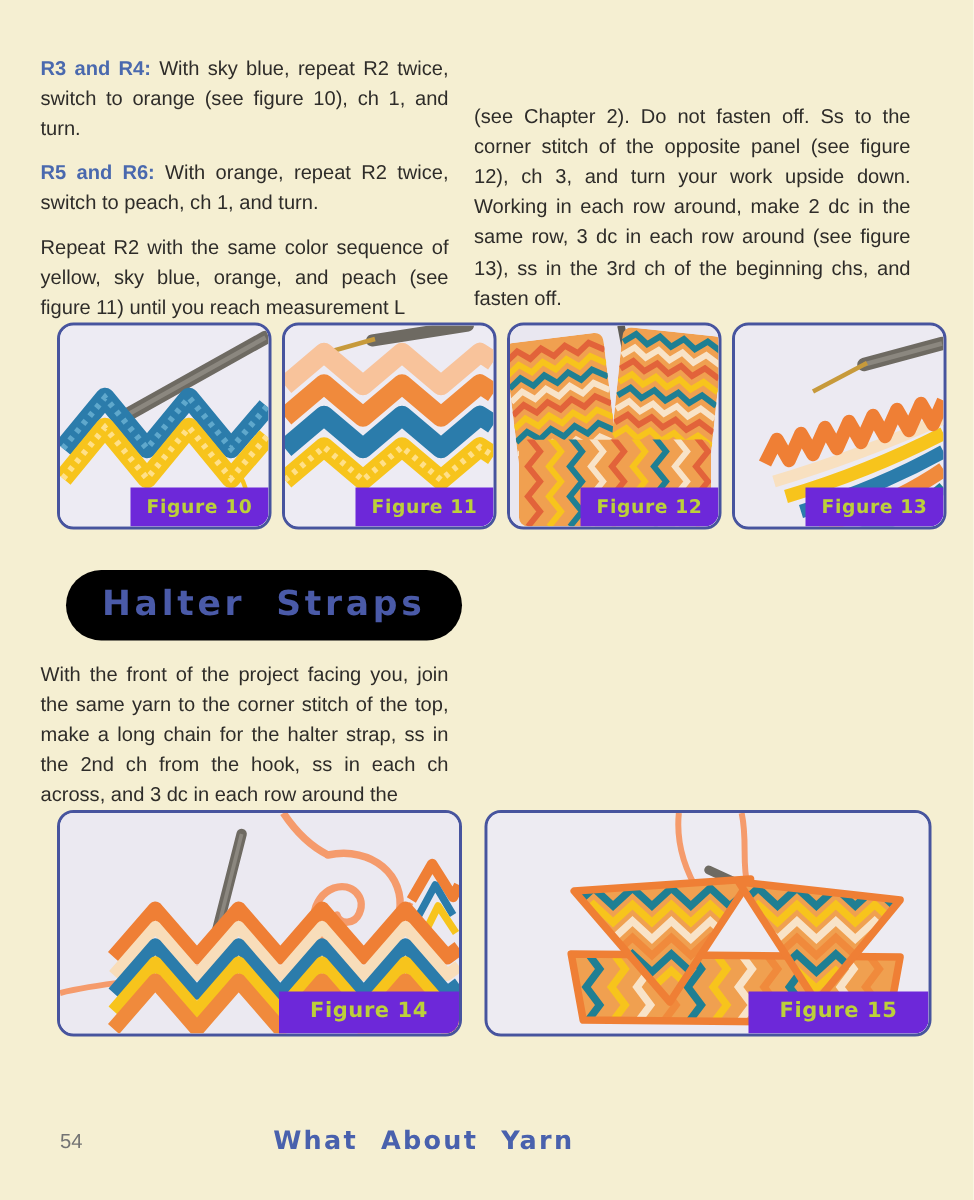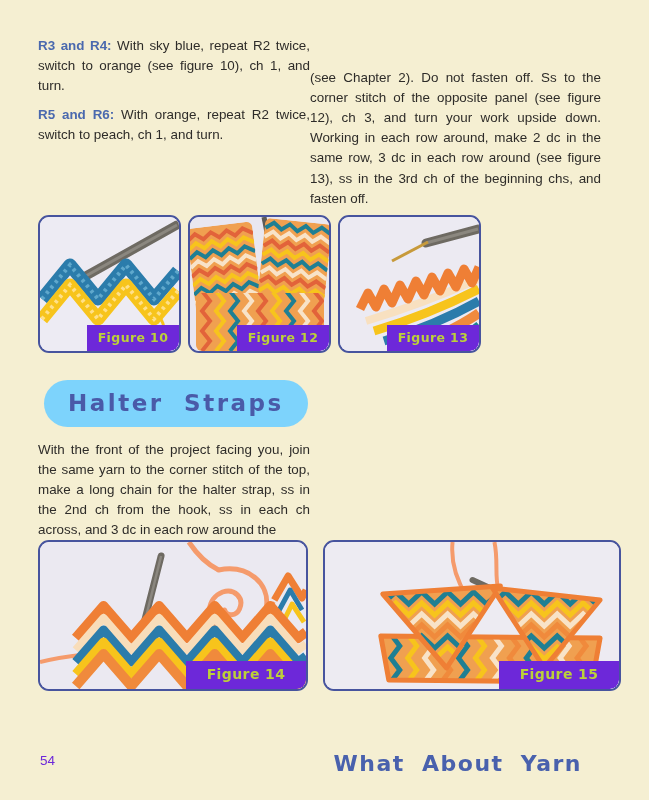--- a/index.html
+++ b/index.html
@@ -7,7 +7,7 @@
     position:relative;width:649px;height:800px;background:#F5EFD2;
     font-family:"Liberation Sans",sans-serif;color:#2E2C29;overflow:hidden;
   }
-  .cols{position:absolute;left:38px;width:580px;display:flex;}
+  .cols{position:absolute;left:27px;width:580px;display:flex;gap:17px;}
   .top-cols{top:36px;}
   .sec-cols{top:440px;}
   .col-l{width:272px;}

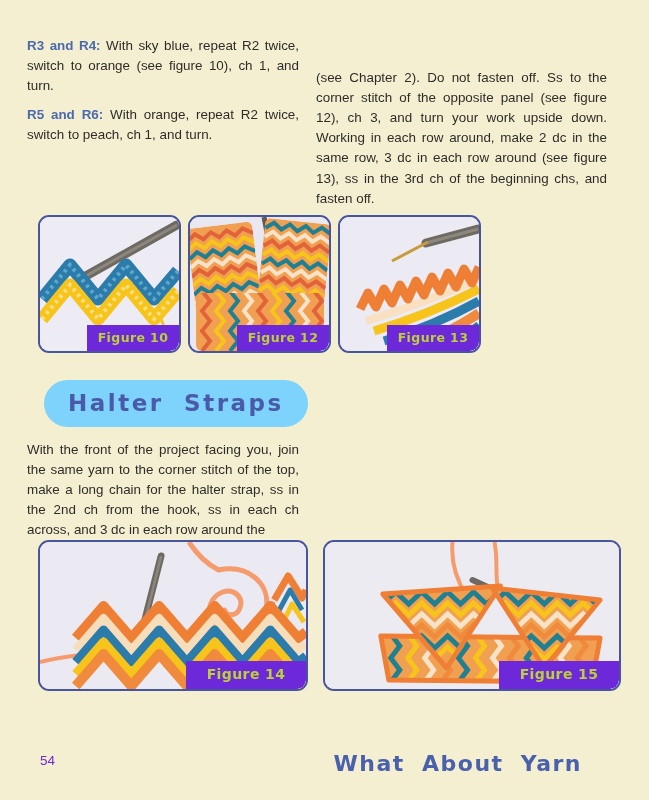--- a/index.html
+++ b/index.html
@@ -53,6 +53,7 @@
     <div class="col col-l">
       <p><span class="rlabel">R3 and R4:</span><span> With sky blue, repeat R2 twice, switch to orange (see figure 10), ch 1, and turn.</span></p>
       <p><span class="rlabel">R5 and R6:</span><span> With orange, repeat R2 twice, switch to peach, ch 1, and turn.</span></p>
+      <p>Repeat R2 with the same color sequence of yellow, sky blue, orange, and peach (see figure 11) until you reach measurement L</p>
     </div>
     <div class="col col-r">
       <p>(see Chapter 2). Do not fasten off. Ss to the corner stitch of the opposite panel (see figure 12), ch 3, and turn your work upside down. Working in each row around, make 2 dc in the same row, 3 dc in each row around (see figure 13), ss in the 3rd ch of the beginning chs, and fasten off.</p>

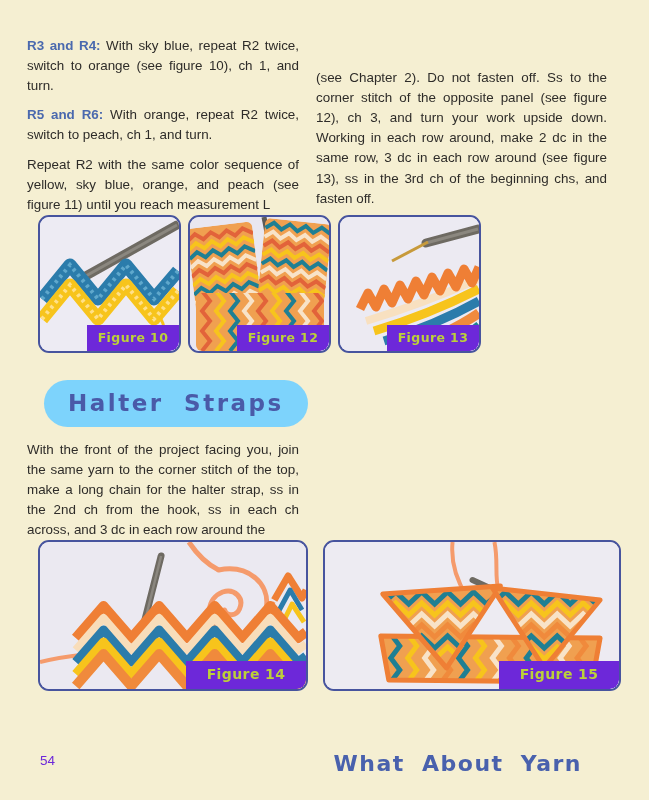--- a/index.html
+++ b/index.html
@@ -77,6 +77,19 @@
       <div class="figcap">Figure 10</div>
     </div>
 
+    <div class="figframe f-sm">
+      <svg viewBox="0 0 139 134" preserveAspectRatio="none">
+        <rect width="139" height="134" fill="#EDEBF3"></rect>
+        <line x1="58" y1="10" x2="122" y2="0" stroke="#6E6A62" stroke-width="8" stroke-linecap="round"></line>
+        <line x1="28" y1="18" x2="60" y2="9" stroke="#C79A3B" stroke-width="3"></line>
+        <path d="M0 40 L26 18 L52 40 L78 18 L104 40 L130 18 L139 24" stroke="#F8C39B" stroke-width="13" fill="none" stroke-linejoin="round"></path>
+        <path d="M0 61 L26 39 L52 61 L78 39 L104 61 L130 39 L139 45" stroke="#F08A3C" stroke-width="13" fill="none" stroke-linejoin="round"></path>
+        <path d="M0 82 L26 60 L52 82 L78 60 L104 82 L130 60 L139 66" stroke="#2B7CAB" stroke-width="13" fill="none" stroke-linejoin="round"></path>
+        <path d="M0 103 L26 81 L52 103 L78 81 L104 103 L130 81 L139 87" stroke="#F7C41C" stroke-width="13" fill="none" stroke-linejoin="round"></path>
+        <path d="M0 103 L26 81 L52 103 L78 81 L104 103 L130 81 L139 87" stroke="#FFE089" stroke-width="4" fill="none" stroke-dasharray="3 4"></path>
+      </svg>
+      <div class="figcap">Figure 11</div>
+    </div>
 
     <div class="figframe f-sm">
       <svg viewBox="0 0 139 134" preserveAspectRatio="none">

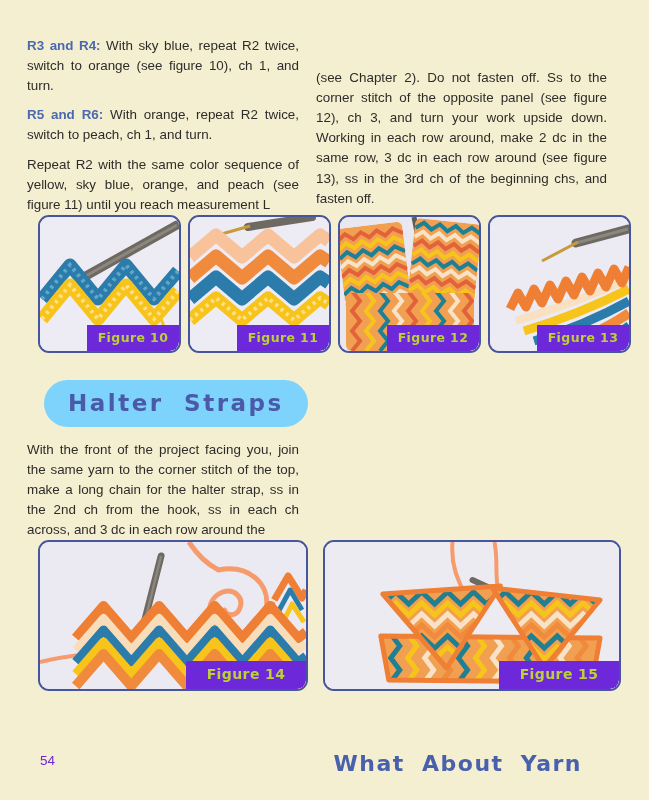--- a/index.html
+++ b/index.html
@@ -30,7 +30,7 @@
   }
   .figcap-lg{width:120px;font-size:14px;padding:5px 0 7px;}
   .pill{
-    position:absolute;top:380px;left:44px;background:#7dd3fc;border-radius:26px;
+    position:absolute;top:380px;left:44px;background:#000000;border-radius:26px;
     padding:10px 24px 11px;
   }
   .pill span{

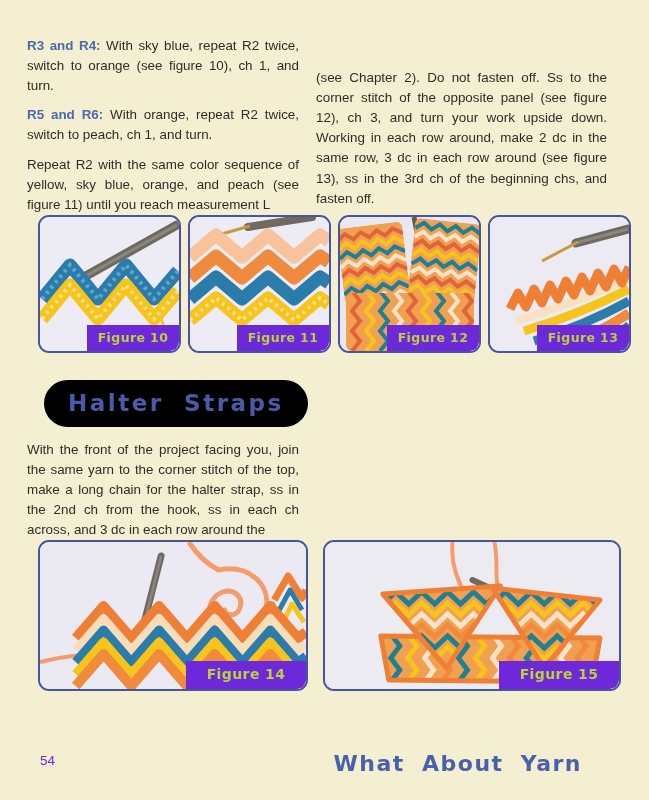--- a/index.html
+++ b/index.html
@@ -37,7 +37,7 @@
     font-family:"DejaVu Sans",sans-serif;font-weight:800;font-size:23px;
     color:#4A5AA8;letter-spacing:2.5px;word-spacing:10px;
   }
-  .footer-num{position:absolute;left:40px;top:753px;font-size:13.5px;color:#6d28d9;}
+  .footer-num{position:absolute;left:40px;top:753px;font-size:13.5px;color:#737373;}
   .footer-title{
     position:absolute;left:0;top:751px;width:565px;text-align:right;
     font-family:"DejaVu Sans",sans-serif;font-weight:800;font-size:22px;

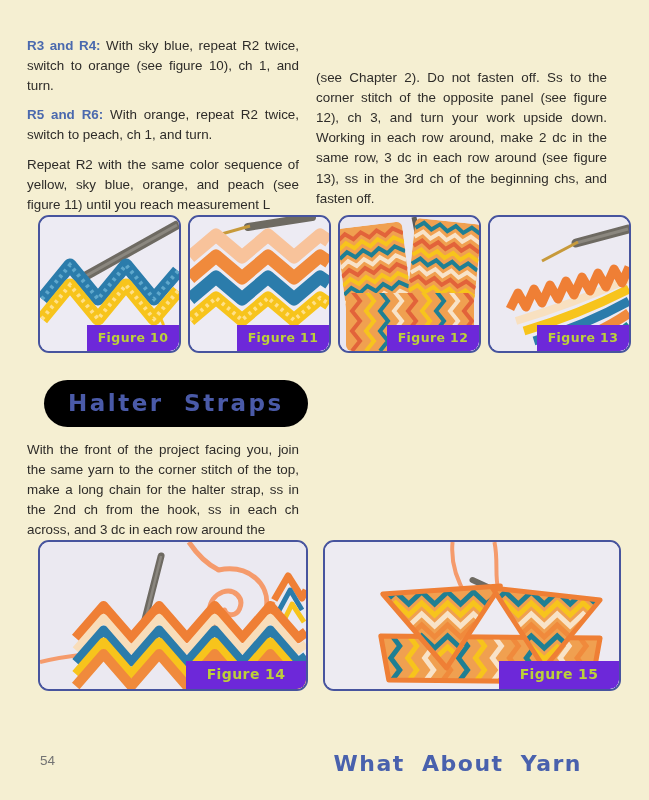--- a/index.html
+++ b/index.html
@@ -39,9 +39,9 @@
   }
   .footer-num{position:absolute;left:40px;top:753px;font-size:13.5px;color:#737373;}
   .footer-title{
-    position:absolute;left:0;top:751px;width:565px;text-align:right;
-    font-family:"DejaVu Sans",sans-serif;font-weight:800;font-size:22px;
-    color:#4961AD;letter-spacing:1.5px;word-spacing:8px;margin-left:17px;
+    position:absolute;left:0;top:751px;width:565px;text-align:center;
+    font-family:"DejaVu Sans",sans-serif;font-weight:800;font-size:17px;
+    color:#4961AD;letter-spacing:1.5px;word-spacing:8px;
   }
 </style>
 </head>

